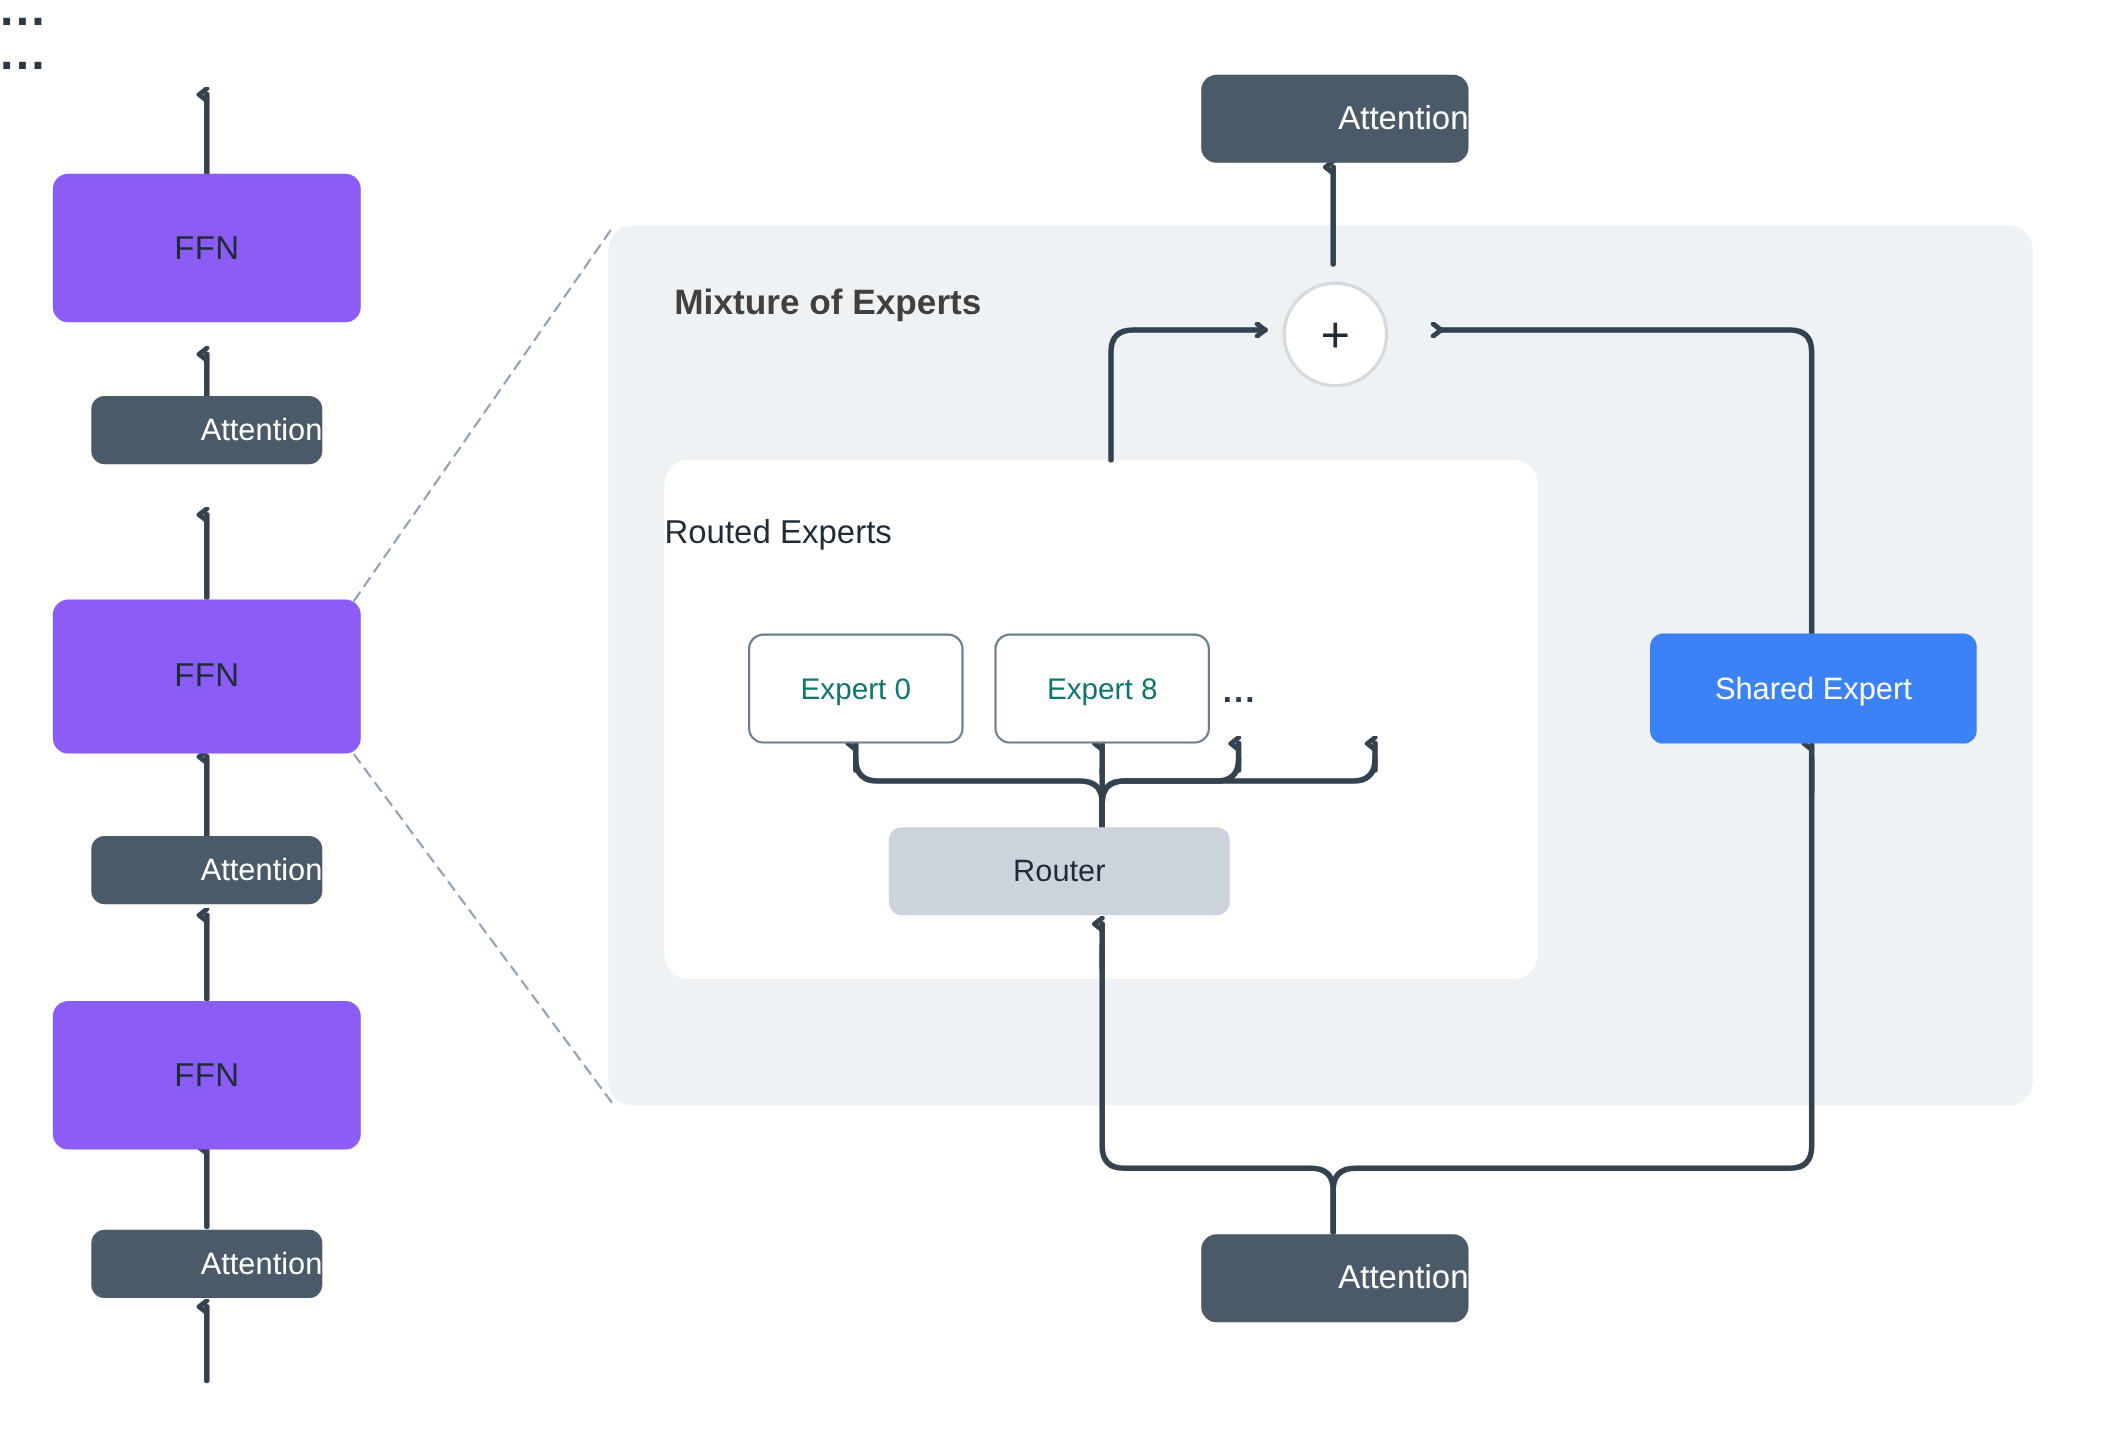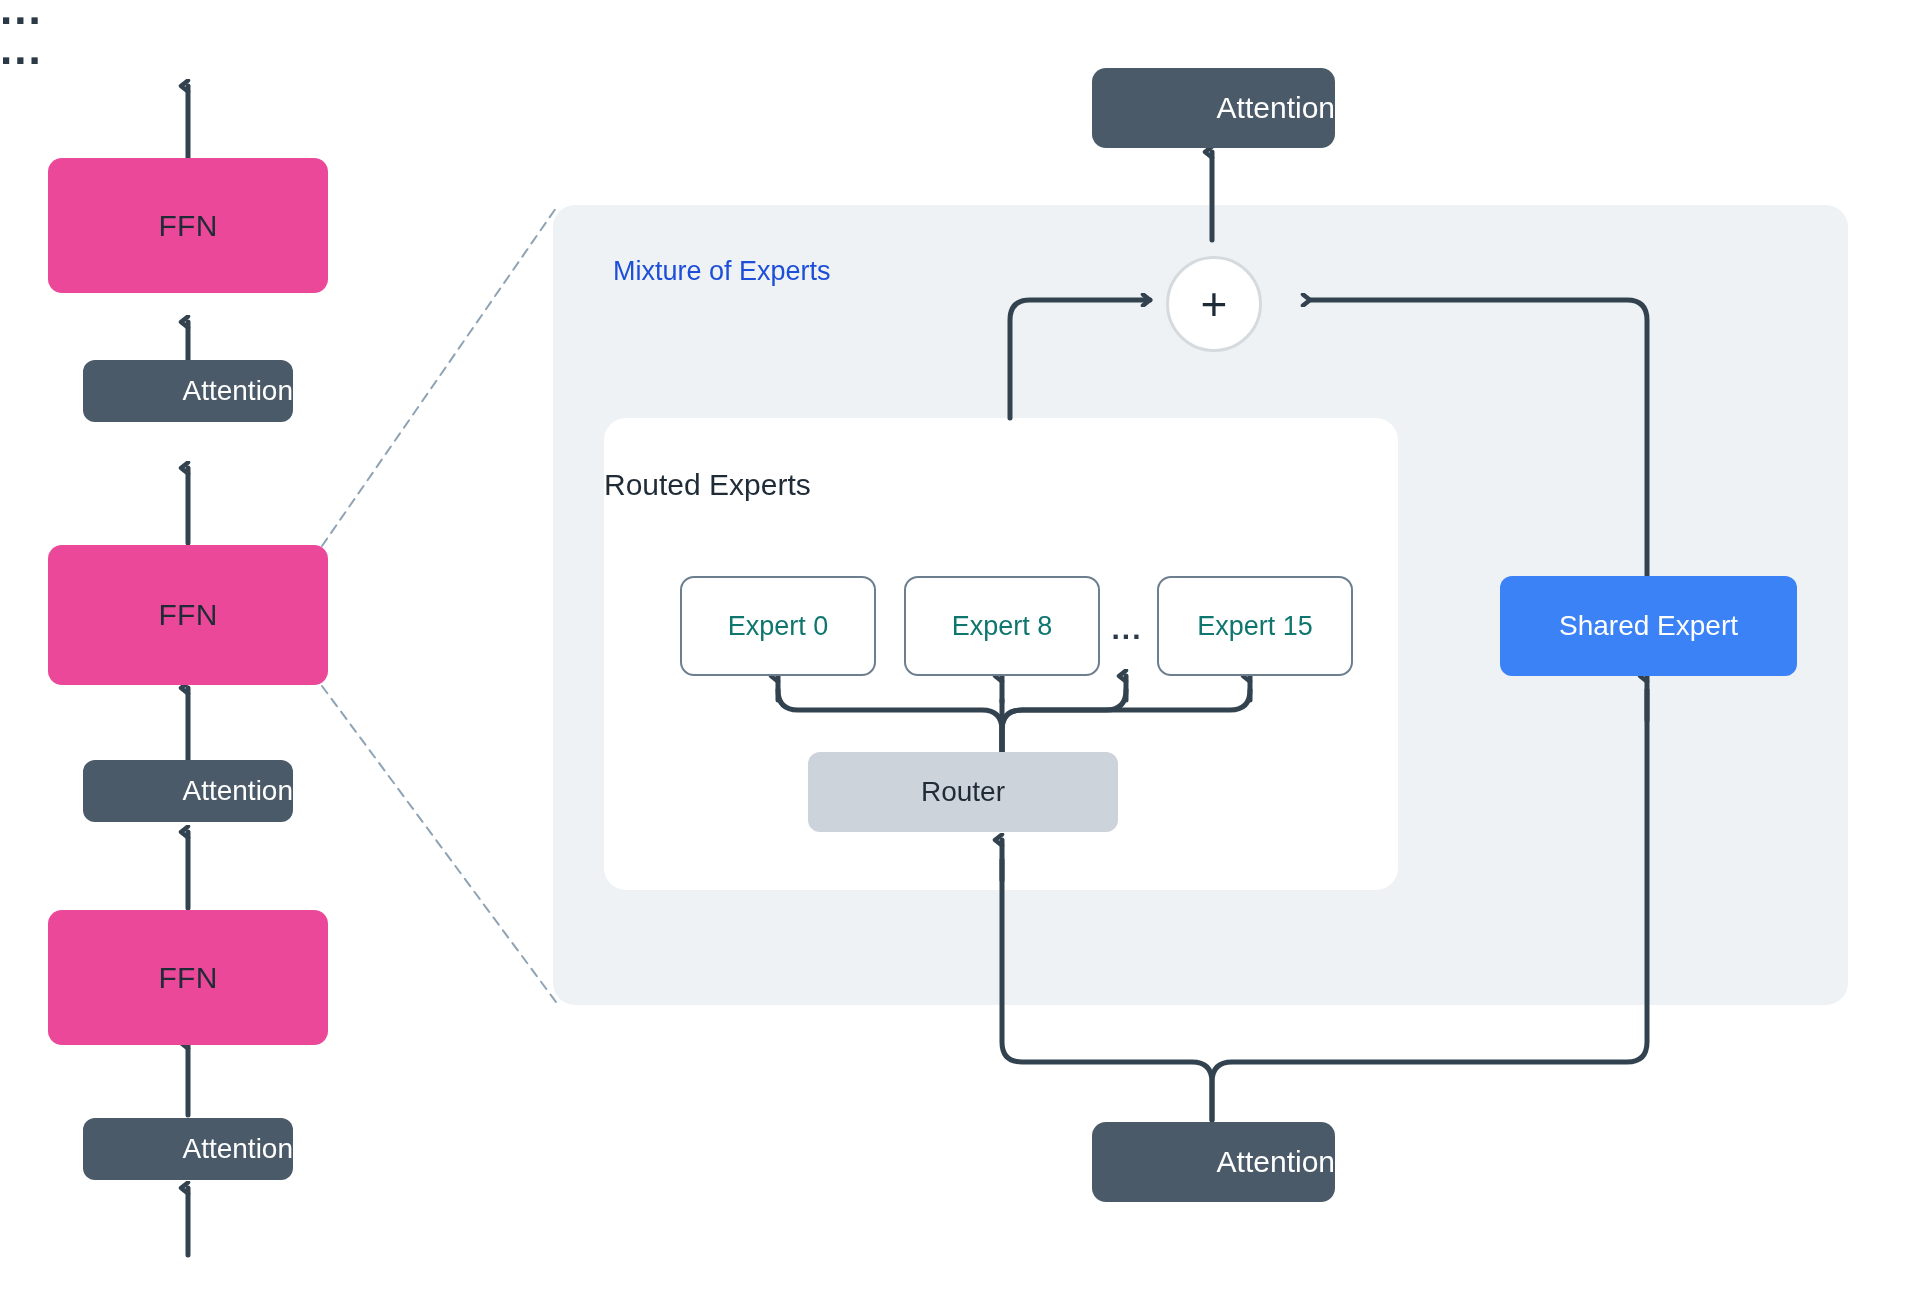--- a/index.html
+++ b/index.html
@@ -34,7 +34,7 @@
 
   
   .ffn-box {
-    background: #ec4899;
+    background: #8b5cf6;
     border-radius: 14px;
     color: #1f2c37;
     font-size: 30px;

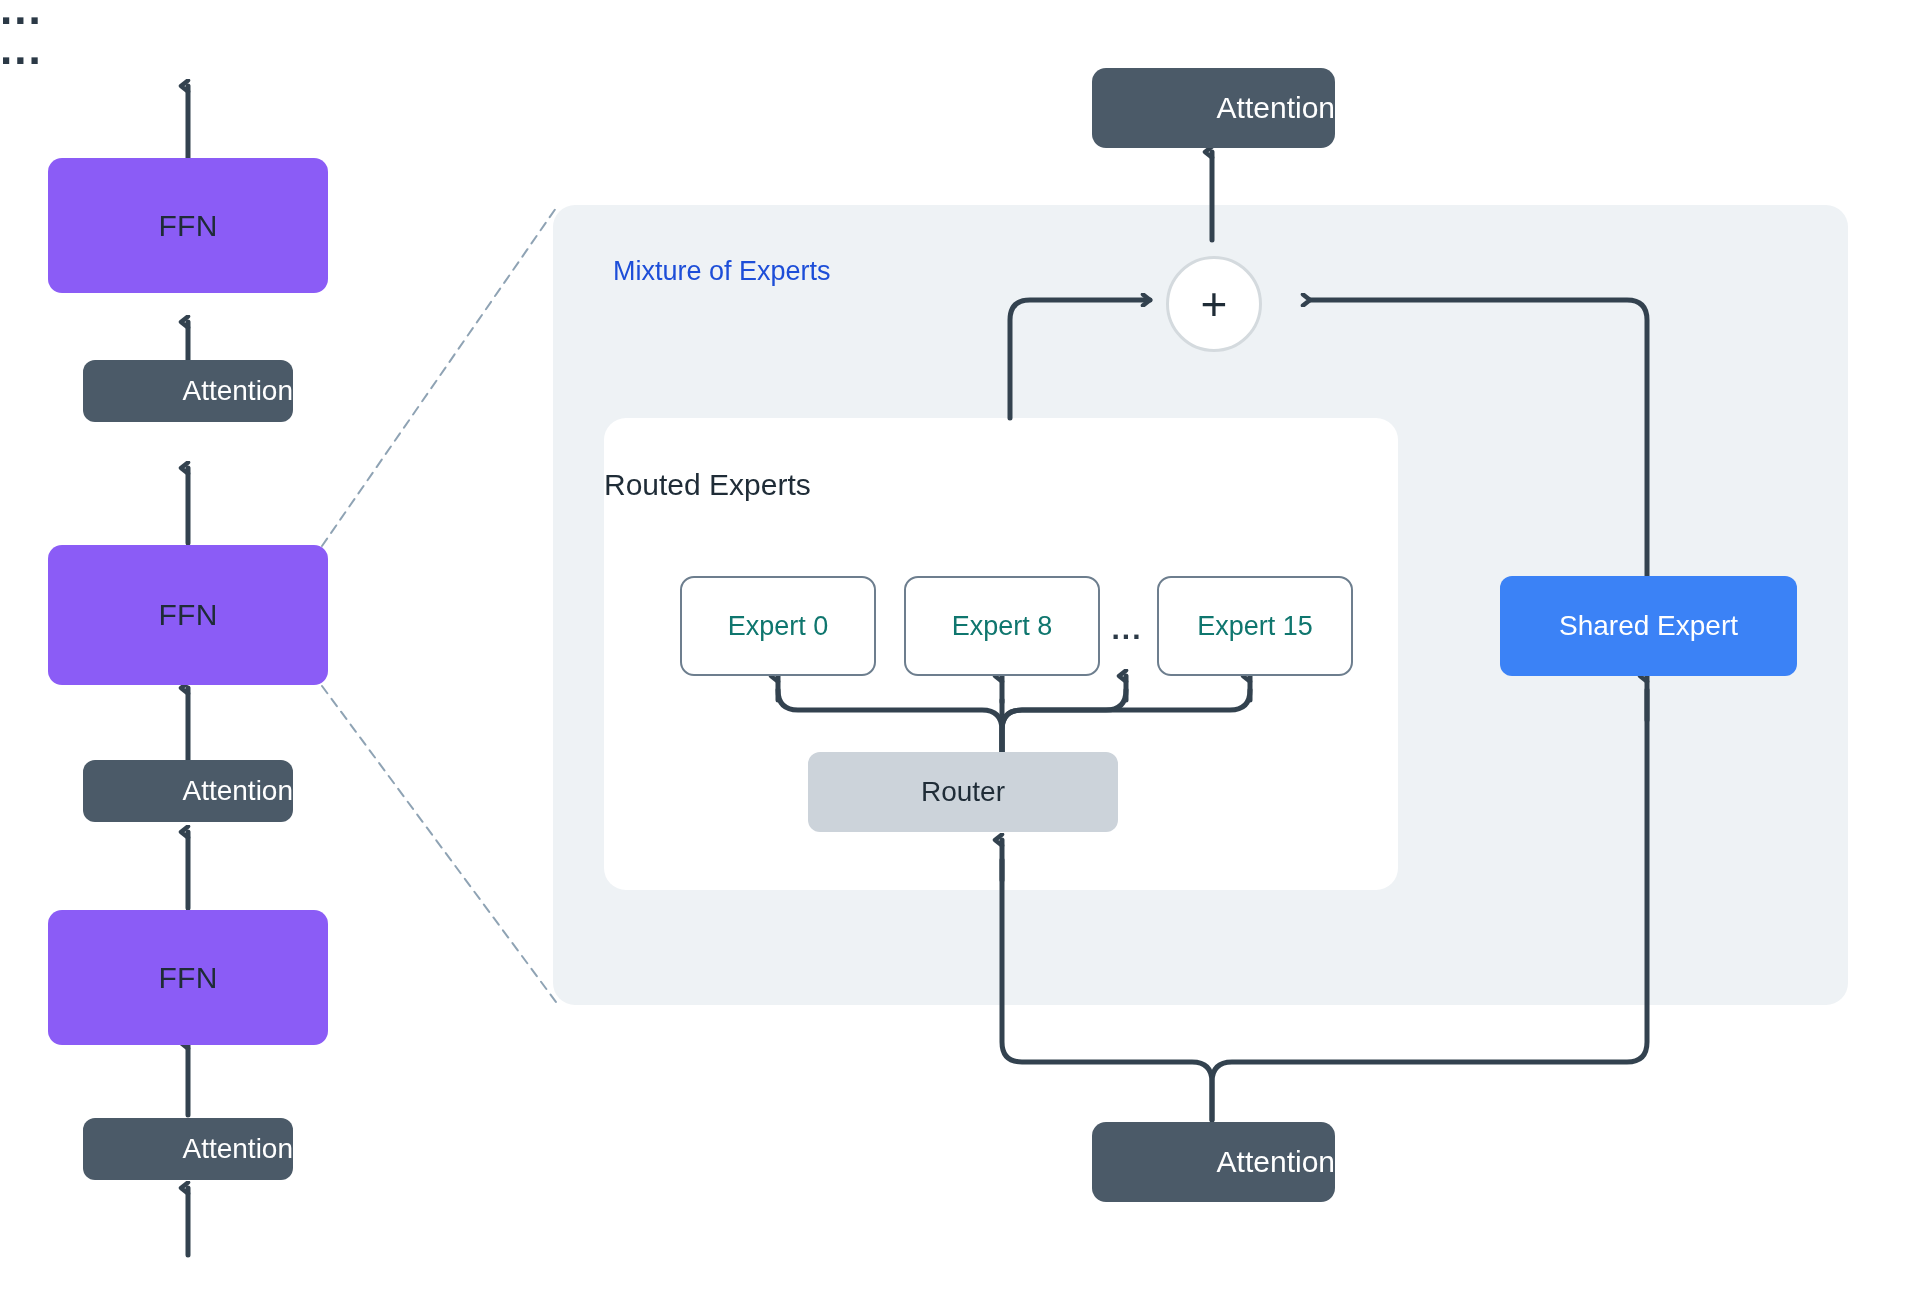--- a/index.html
+++ b/index.html
@@ -63,9 +63,9 @@
   }
   .moe-title {
     position: absolute;
-    color: #1d4ed8;
-    font-size: 27px;
-    font-weight: 400;
+    color: #404040;
+    font-size: 32px;
+    font-weight: 700;
     white-space: nowrap;
   }
   .routed-card {

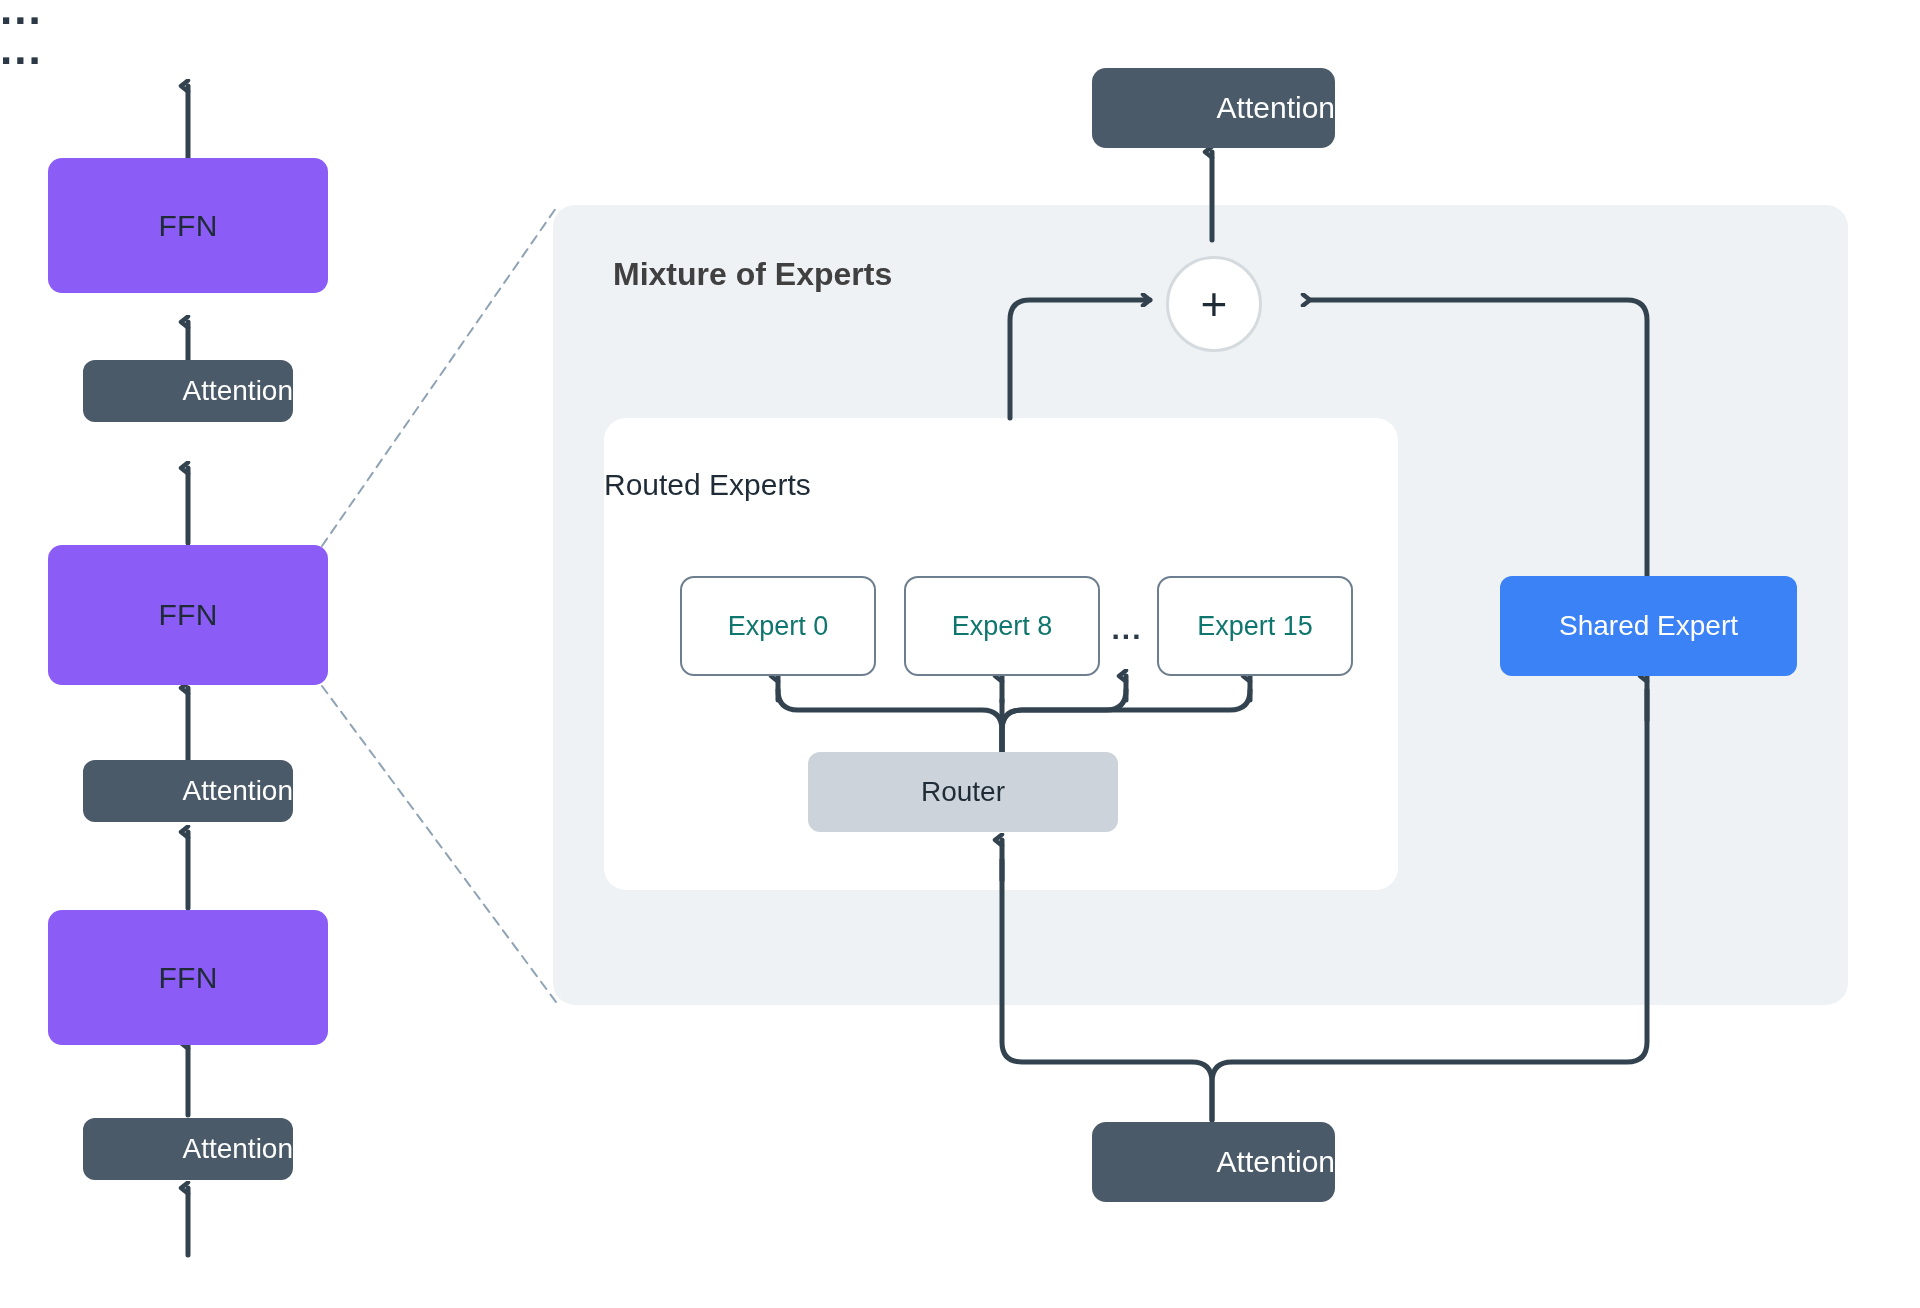--- a/index.html
+++ b/index.html
@@ -242,9 +242,6 @@
 
   <div class="expert-ellipsis" style="left:1105px; top:614px; width:44px; text-align:center;">...</div>
 
-  <div class="node expert-box" style="left:1157px; top:576px; width:196px; height:100px;">
-    <span>Expert 15</span>
-  </div>
 
   <div class="node router-box" style="left:808px; top:752px; width:310px; height:80px;">
     <span>Router</span>

